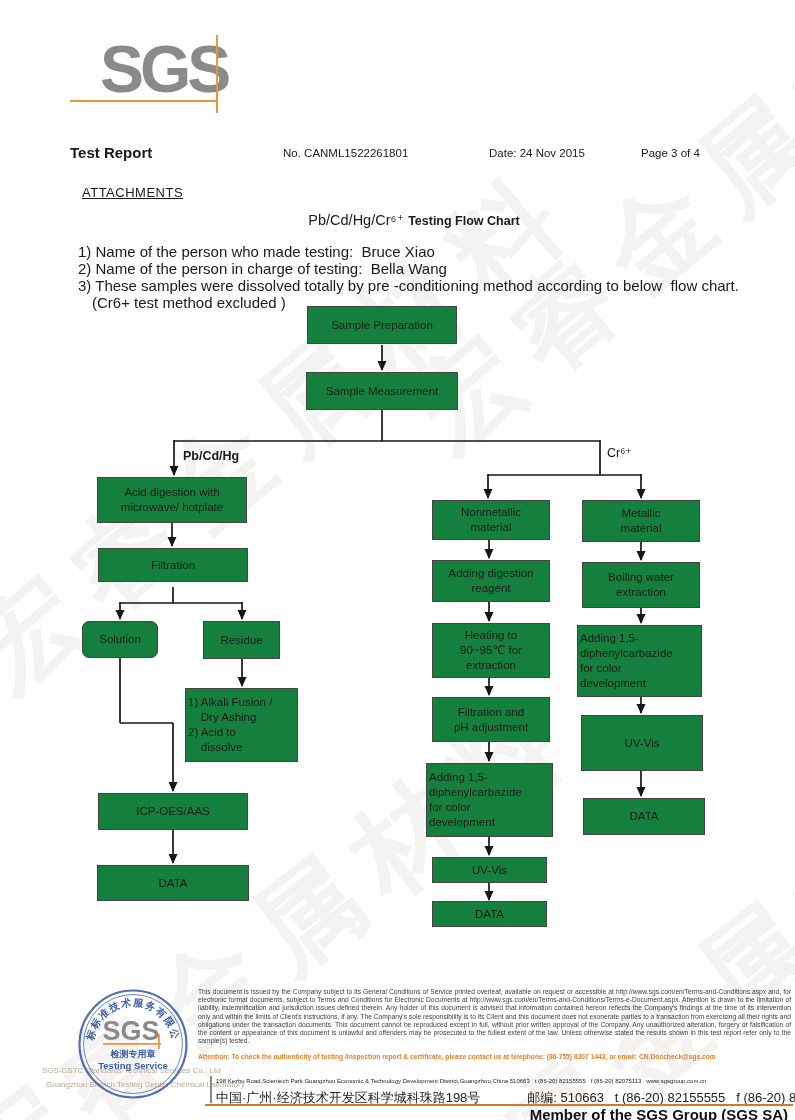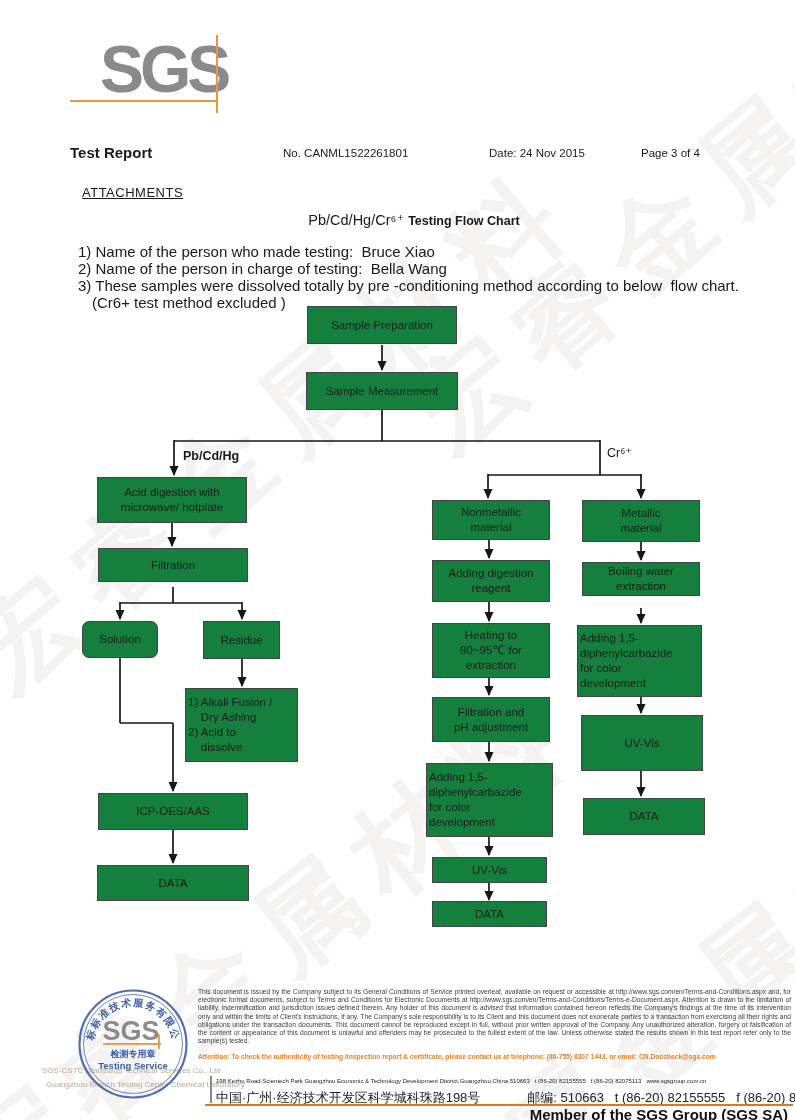--- a/index.html
+++ b/index.html
@@ -144,7 +144,7 @@
 
   <div class="fbox" style="left:582px;top:500px;width:118px;height:42px;">Metallic
 material</div>
-  <div class="fbox" style="left:582px;top:562px;width:118px;height:34px;">Boiling water
+  <div class="fbox" style="left:582px;top:562px;width:118px;height:46px;">Boiling water
 extraction</div>
   <div class="fbox left-align" style="left:577px;top:625px;width:125px;height:72px;">Adding 1,5-
 diphenylcarbazide

